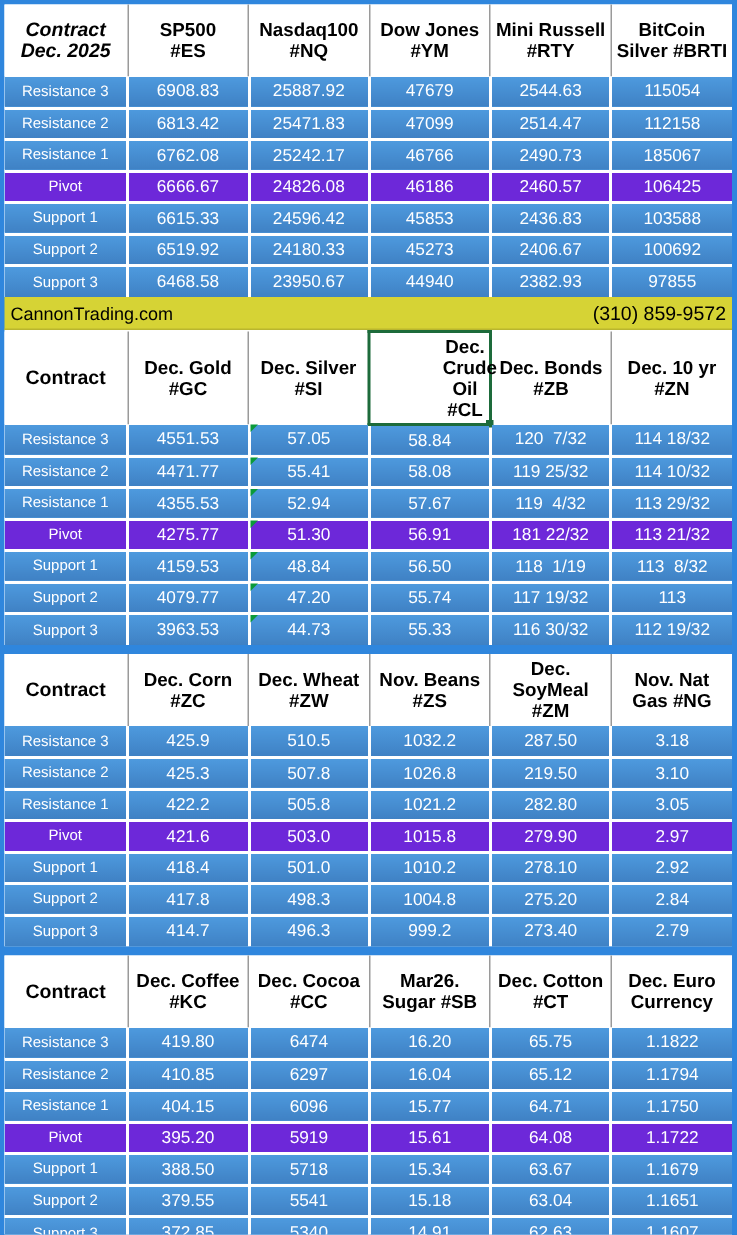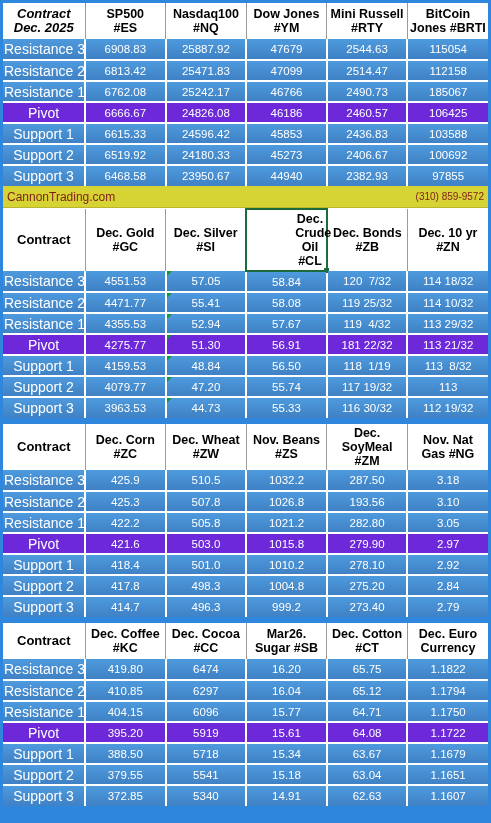--- a/index.html
+++ b/index.html
@@ -37,7 +37,7 @@
     line-height: 14px;
     border-right: 1px solid #9a9a9a;
     padding: 2px 1px;
-    height: 36px;
+    height: 48px;
   }
   tr.hdr td:last-child { border-right: none; }
   tr.hdr td.contract-italic {

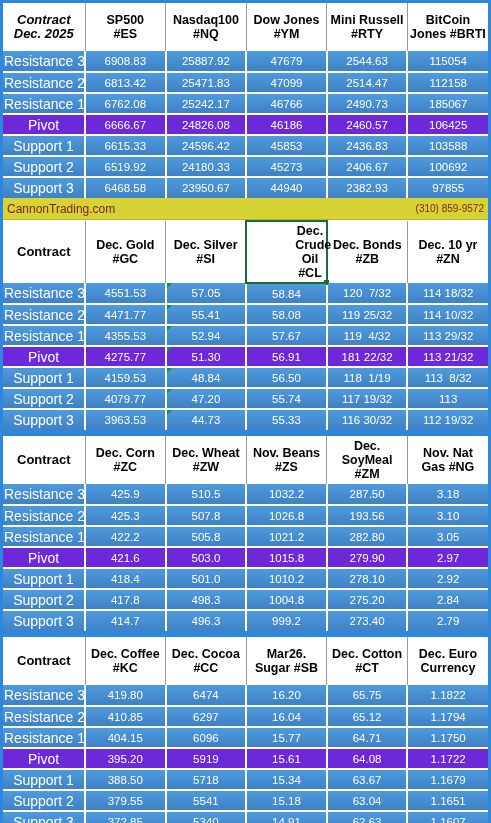--- a/index.html
+++ b/index.html
@@ -147,7 +147,7 @@
             </td>
             <td>
               <div>BitCoin</div>
-              <div>Jones #BRTI</div>
+              <div>Silver #BRTI</div>
             </td>
           </tr>
           <tr class="data">

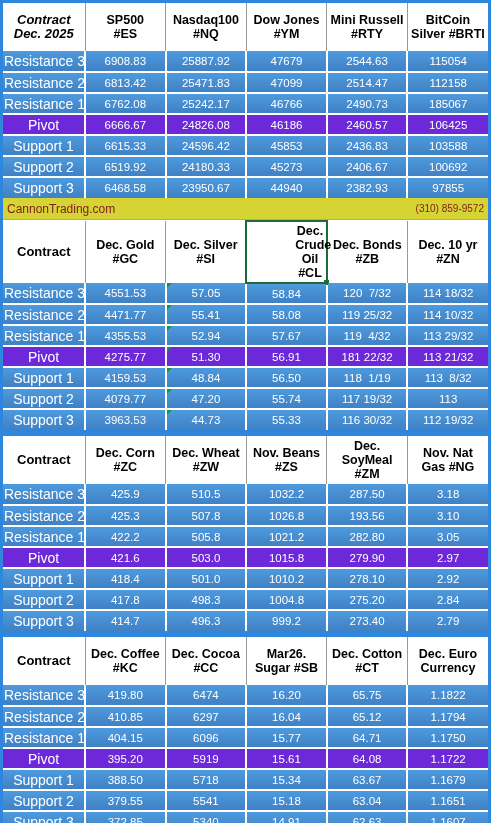--- a/index.html
+++ b/index.html
@@ -75,7 +75,7 @@
   tr.data td:last-child { border-right: none; }
   tr.data:last-child td { border-bottom: none; }
   tr.data td.label {
-    font-size: 14px;
+    font-size: 10px;
   }
   tr.data.pivot-row td {
     background: #6d28d9;

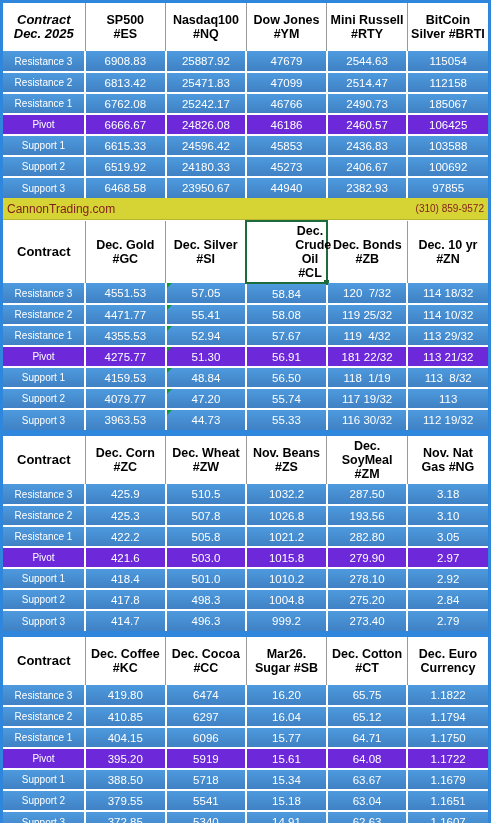--- a/index.html
+++ b/index.html
@@ -95,7 +95,7 @@
     width: 485px;
     height: 22px;
     background: #d6d335;
-    color: #7f1d1d;
+    color: #000000;
     font-size: 12px;
     display: flex;
     align-items: center;

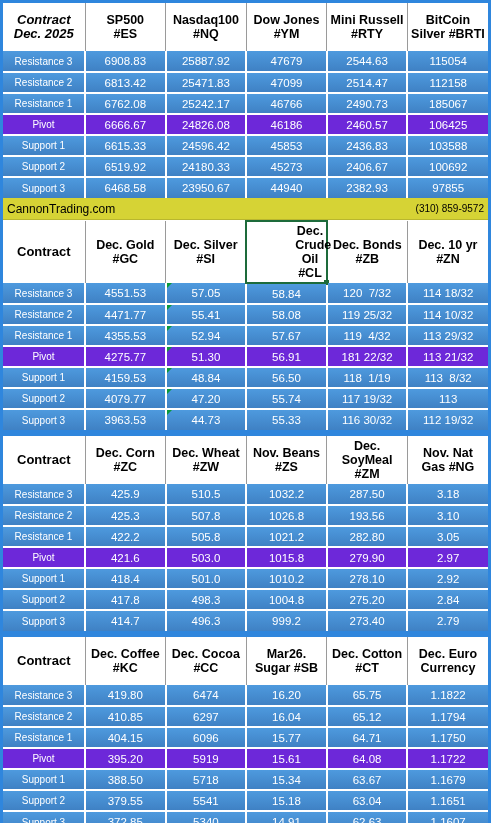--- a/index.html
+++ b/index.html
@@ -104,7 +104,7 @@
     border-bottom: 1px solid #b9b62e;
   }
   .banner .left { font-size: 12px; }
-  .banner .right { font-size: 10px; }
+  .banner .right { font-size: 13px; }
 
   .gap { height: 6px; background: #2f86dd; }
 </style>

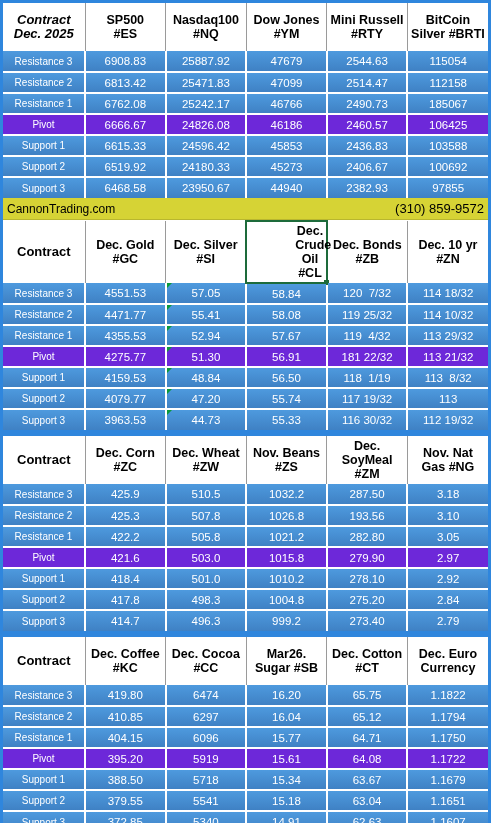--- a/index.html
+++ b/index.html
@@ -362,7 +362,7 @@
             <td>425.3</td>
             <td>507.8</td>
             <td>1026.8</td>
-            <td>193.56</td>
+            <td>219.50</td>
             <td>3.10</td>
           </tr>
           <tr class="data">

